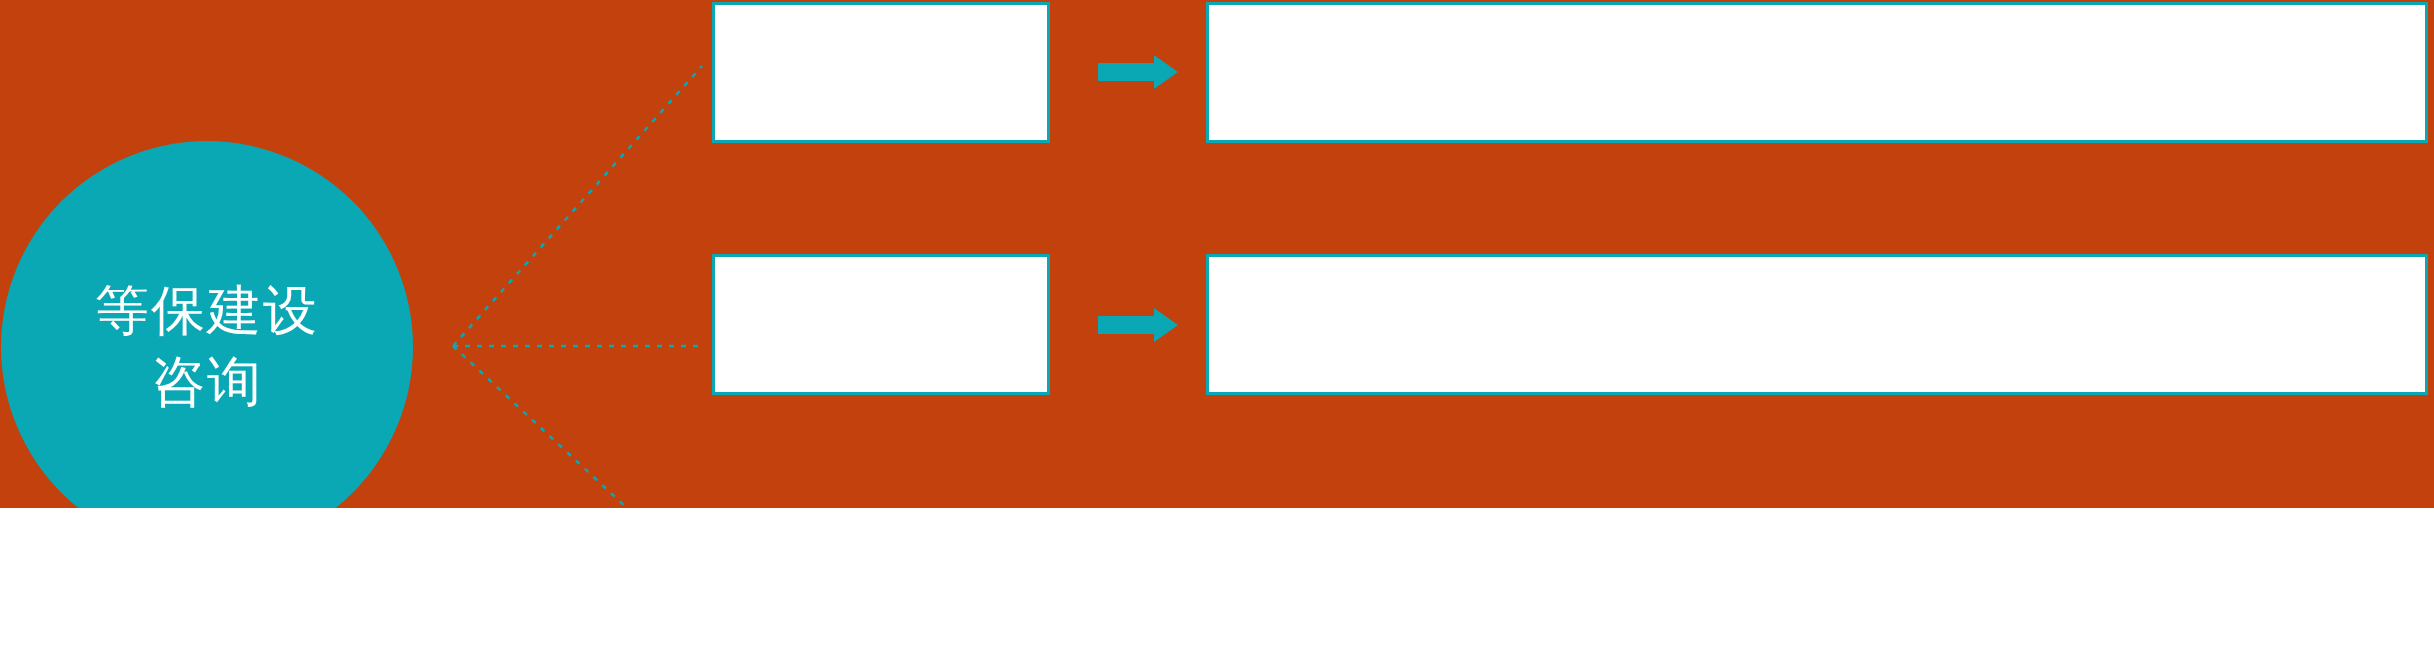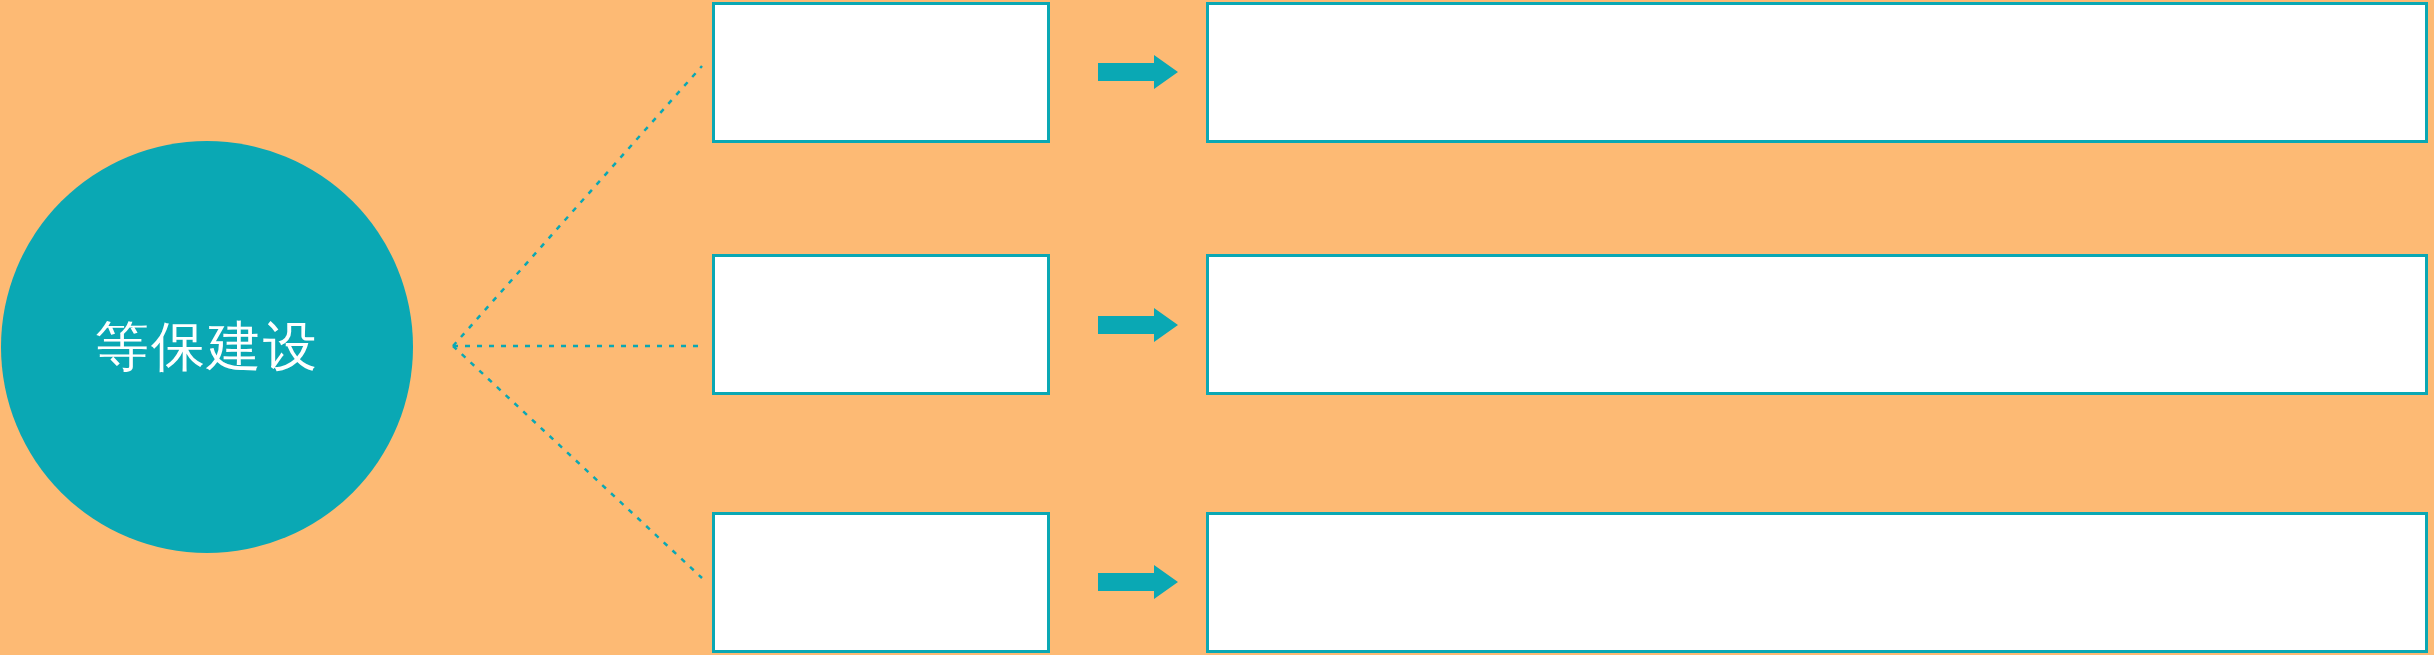--- a/index.html
+++ b/index.html
@@ -11,9 +11,10 @@
   .canvas {
     position: relative;
     width: 2434px;
-    height: 655px;
-    background: #fdba74;
+    height: 508px;
+    background: #c2410c;
     overflow: hidden;
+    font-family: Liberation Serif, serif;
   }
   .root-circle {
     position: absolute;

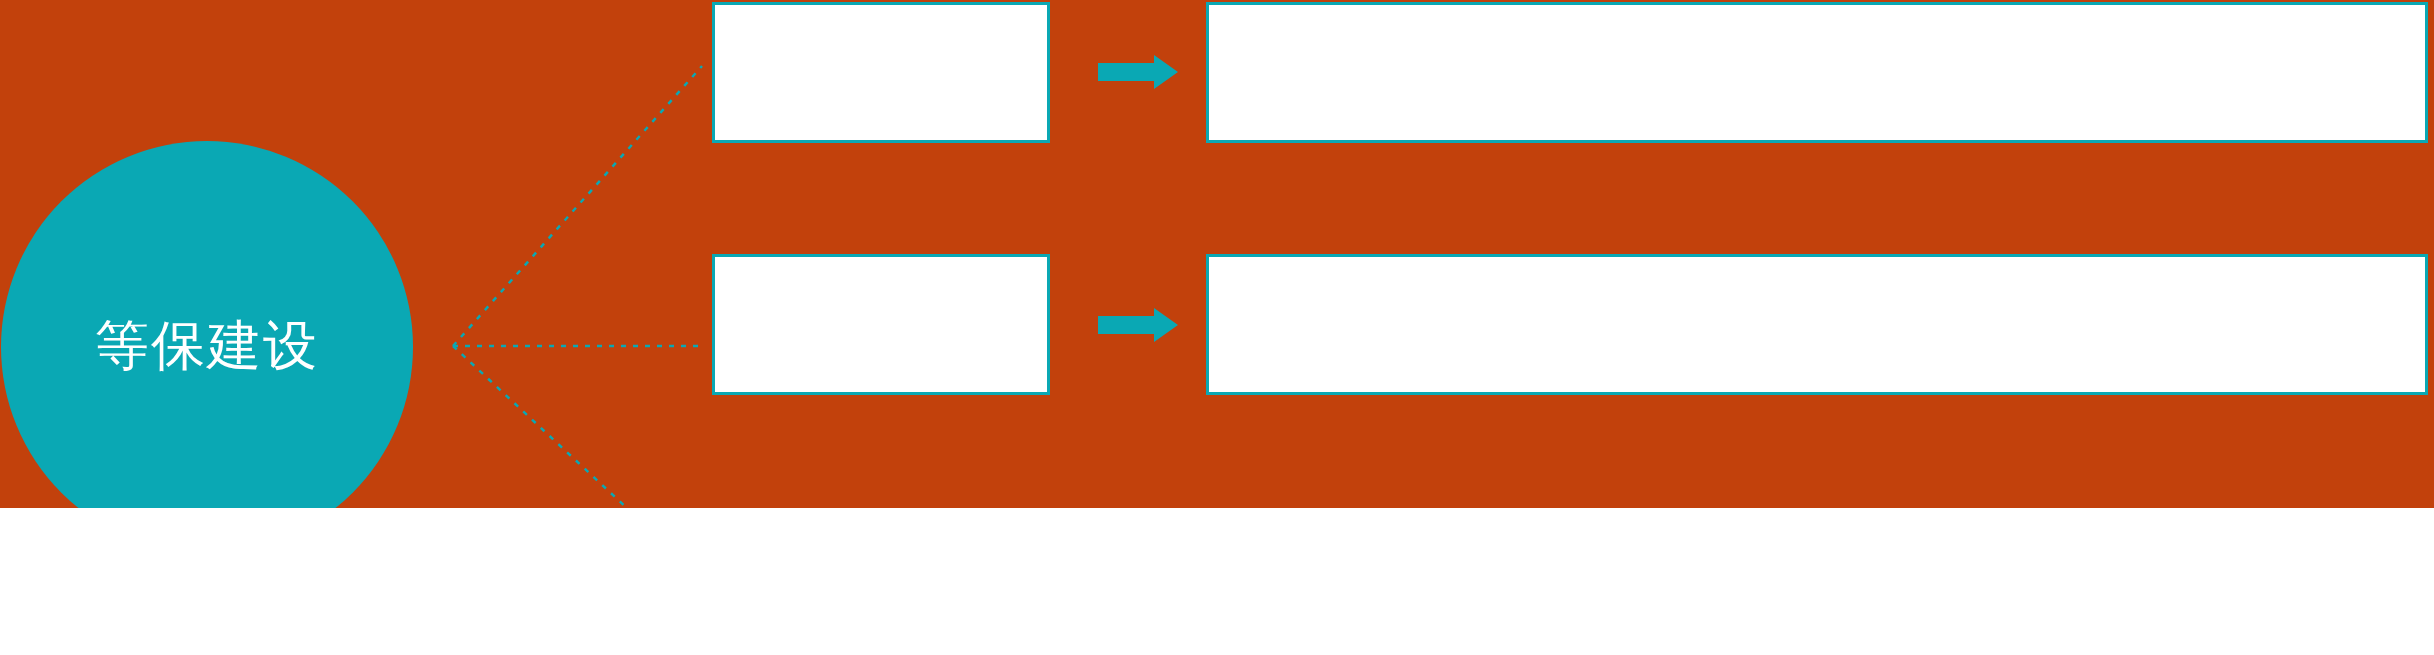--- a/index.html
+++ b/index.html
@@ -90,6 +90,7 @@
   <div class="root-circle">
     <div class="root-label">
       <span>等保建设</span><br>
+      <span>咨询</span>
     </div>
   </div>
 

